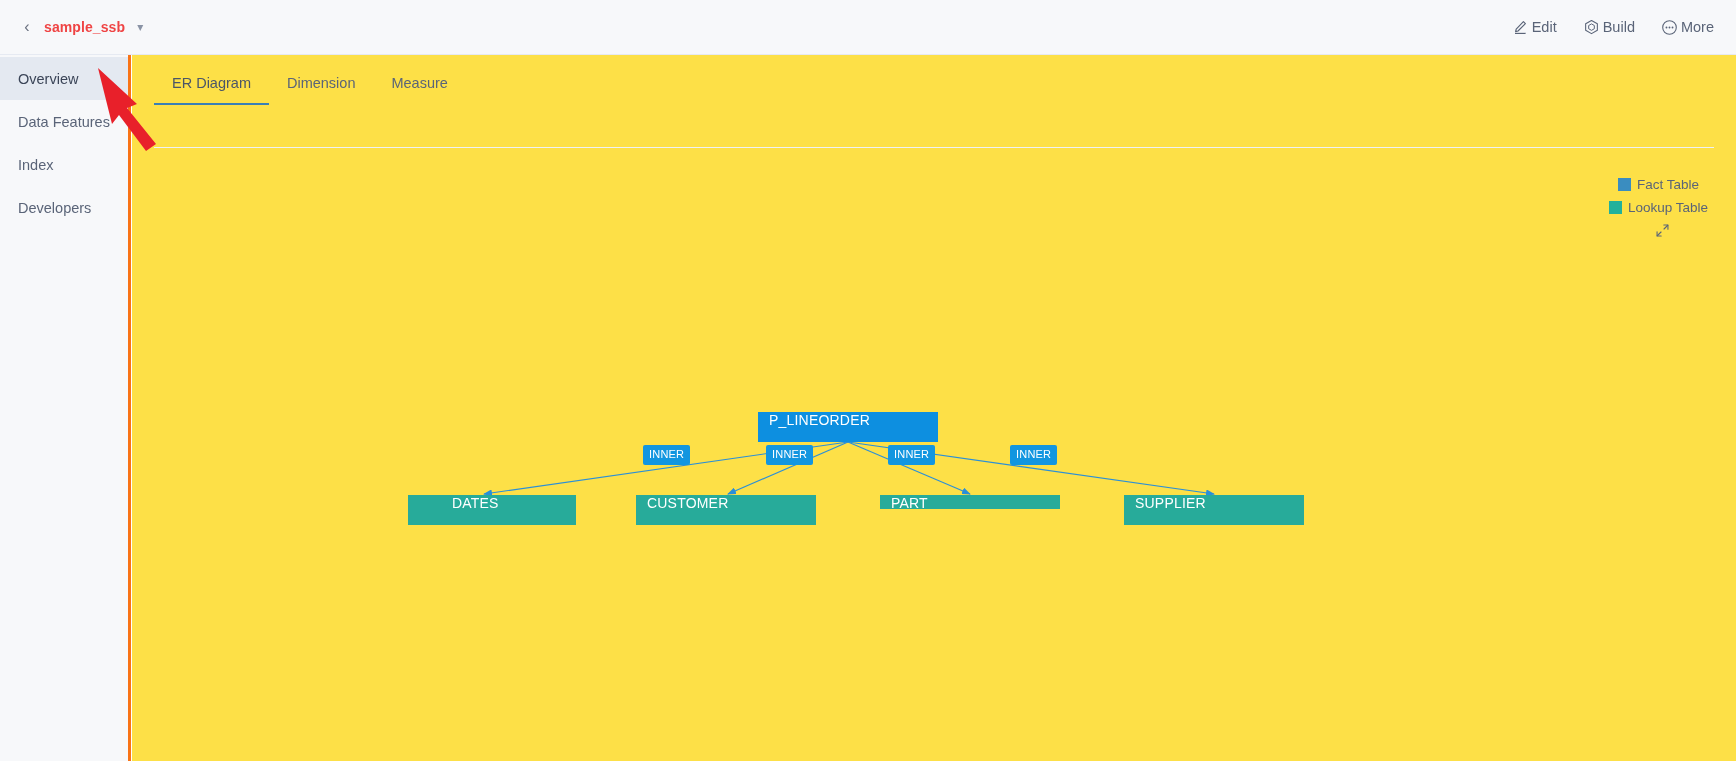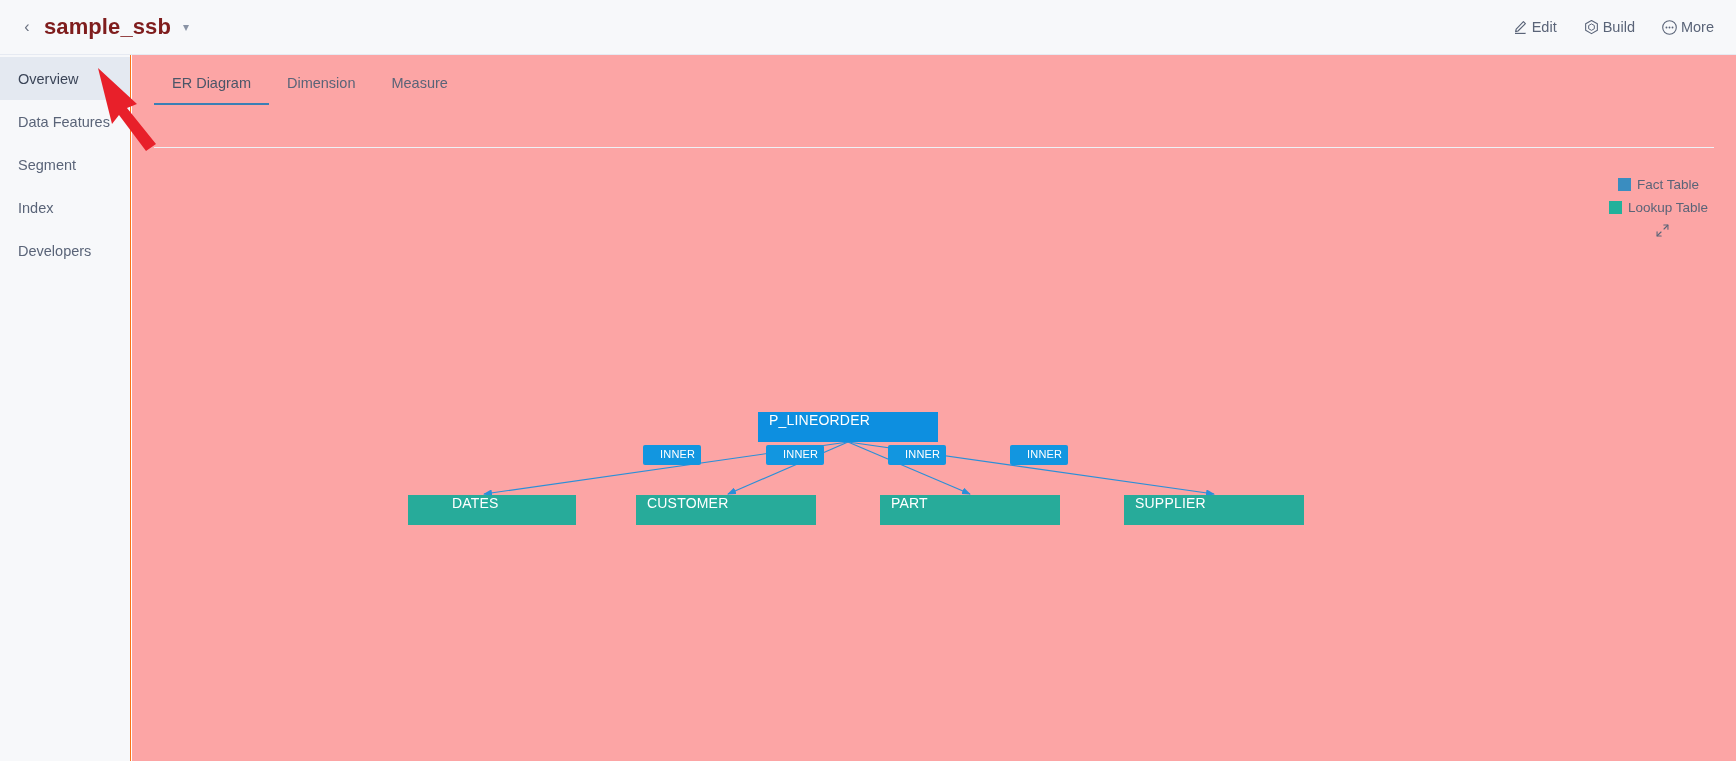--- a/index.html
+++ b/index.html
@@ -40,9 +40,9 @@
     user-select: none;
   }
   .model-title {
-    font-size: 22px;
+    font-size: 14px;
     font-weight: bold;
-    color: #7f1d1d;
+    color: #ef4444;
     letter-spacing: .1px;
   }
   .title-caret {

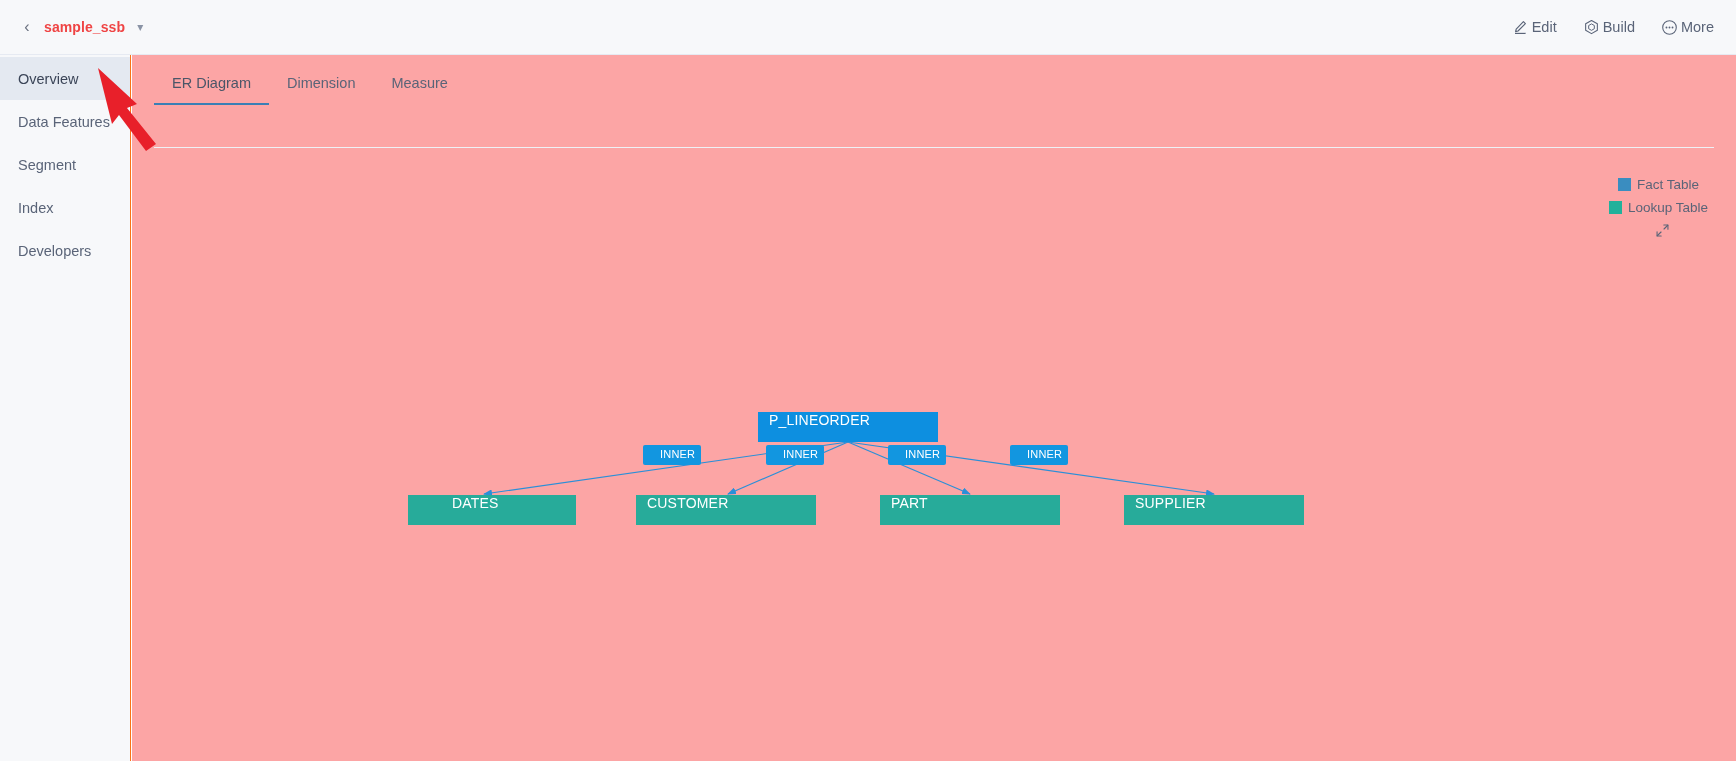--- a/index.html
+++ b/index.html
@@ -77,7 +77,7 @@
     width: 131px;
     height: 706px;
     background: #f7f8fa;
-    border-right: 1px solid #f97316;
+    border-right: 3px solid #f97316;
     padding-top: 2px;
   }
   .side-item {

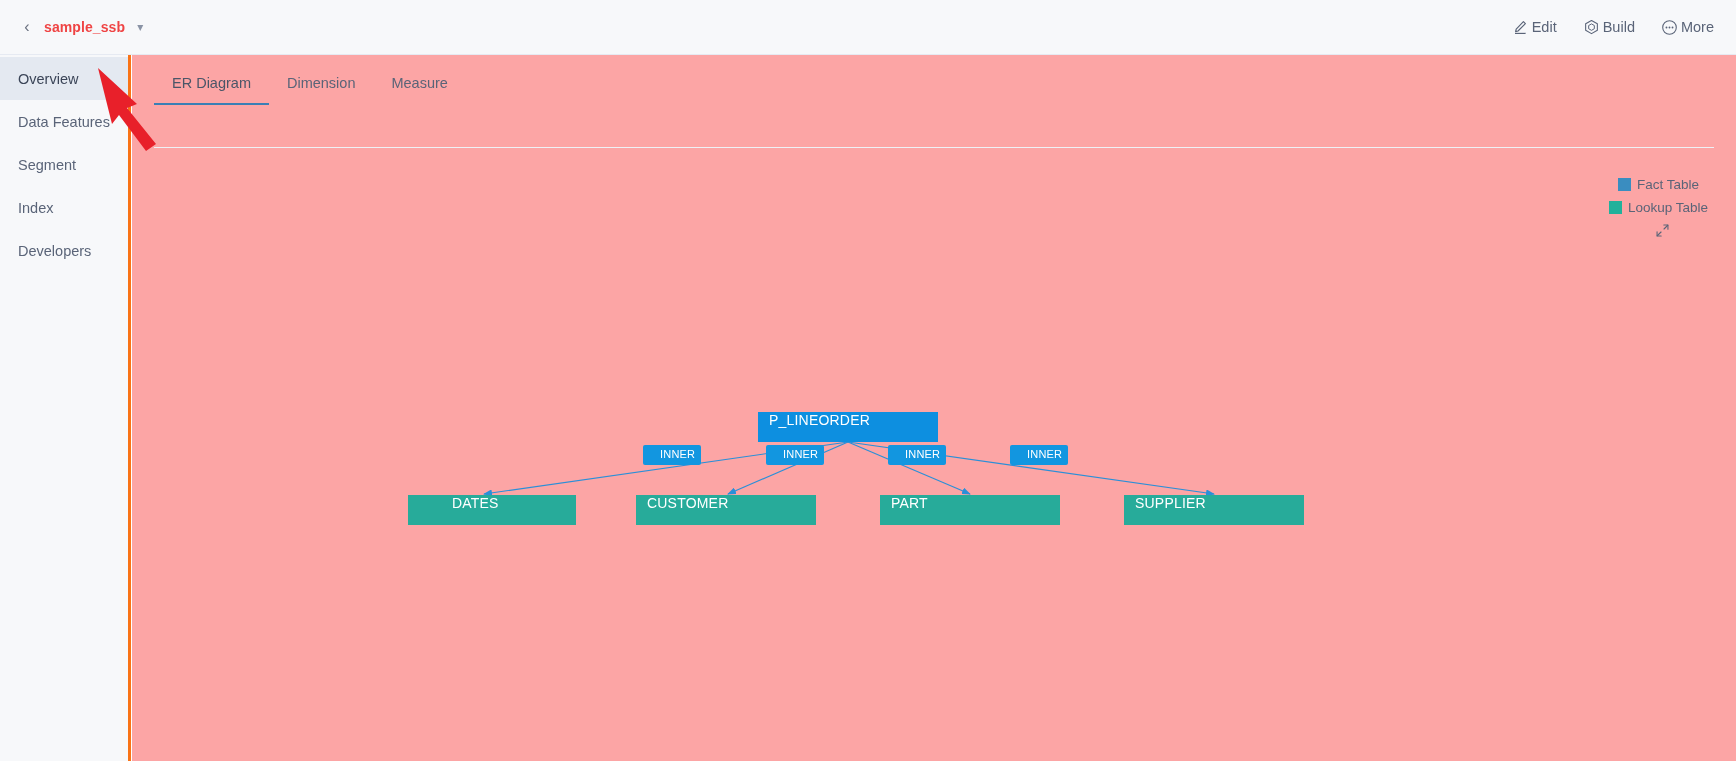--- a/index.html
+++ b/index.html
@@ -101,7 +101,7 @@
     left: 132px; top: 55px;
     width: 1604px;
     height: 706px;
-    background: #fca5a5;
+    background: #fde047;
   }
 
   .tabs {

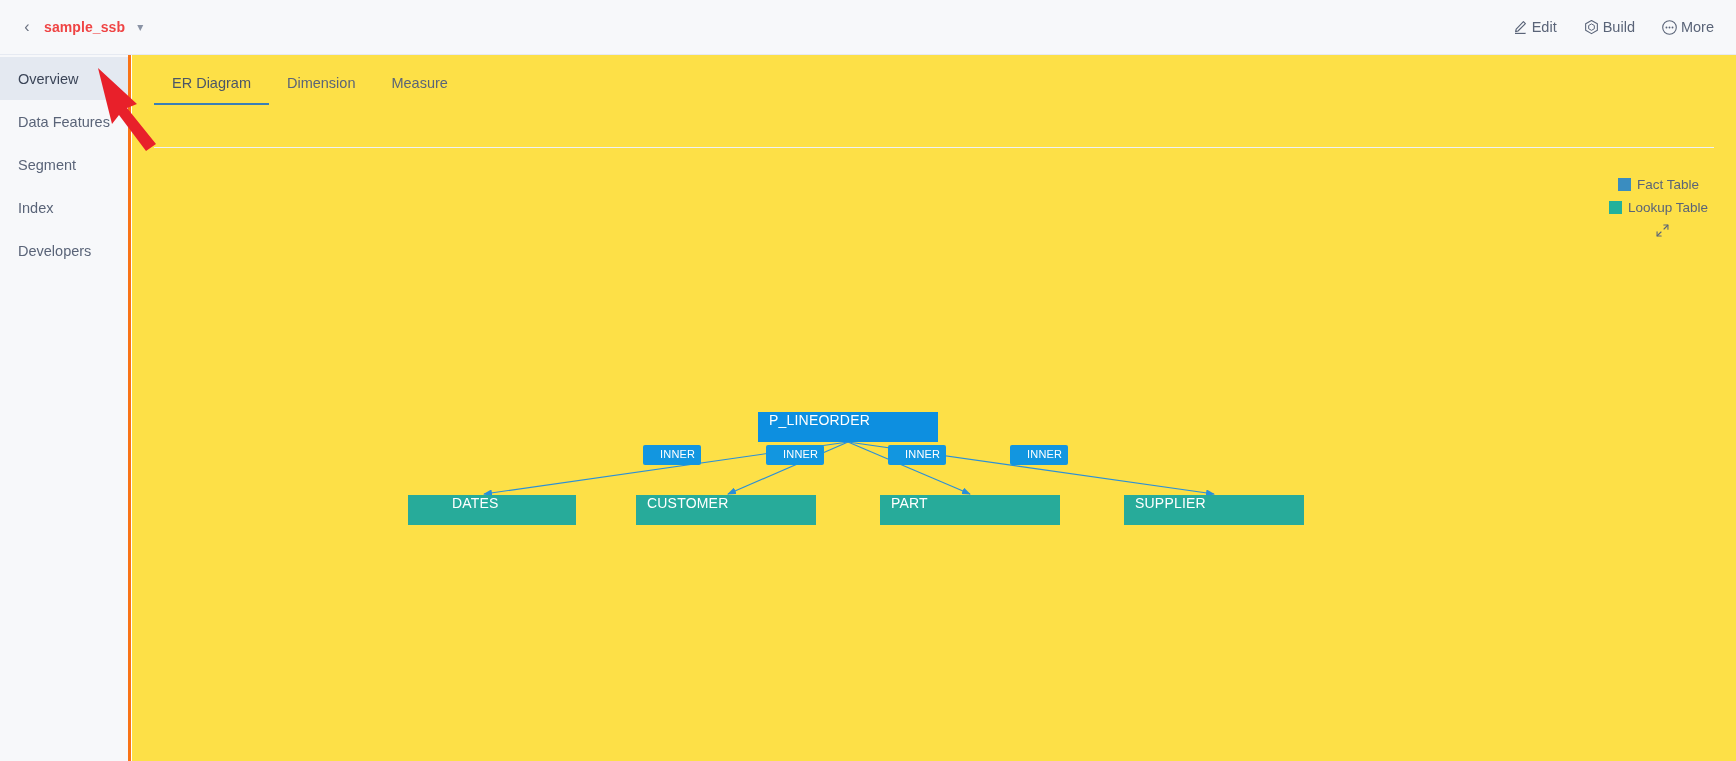--- a/index.html
+++ b/index.html
@@ -268,9 +268,6 @@
     <span>Data Features</span>
   </div>
   <div class="side-item">
-    <span>Segment</span>
-  </div>
-  <div class="side-item">
     <span>Index</span>
   </div>
   <div class="side-item">

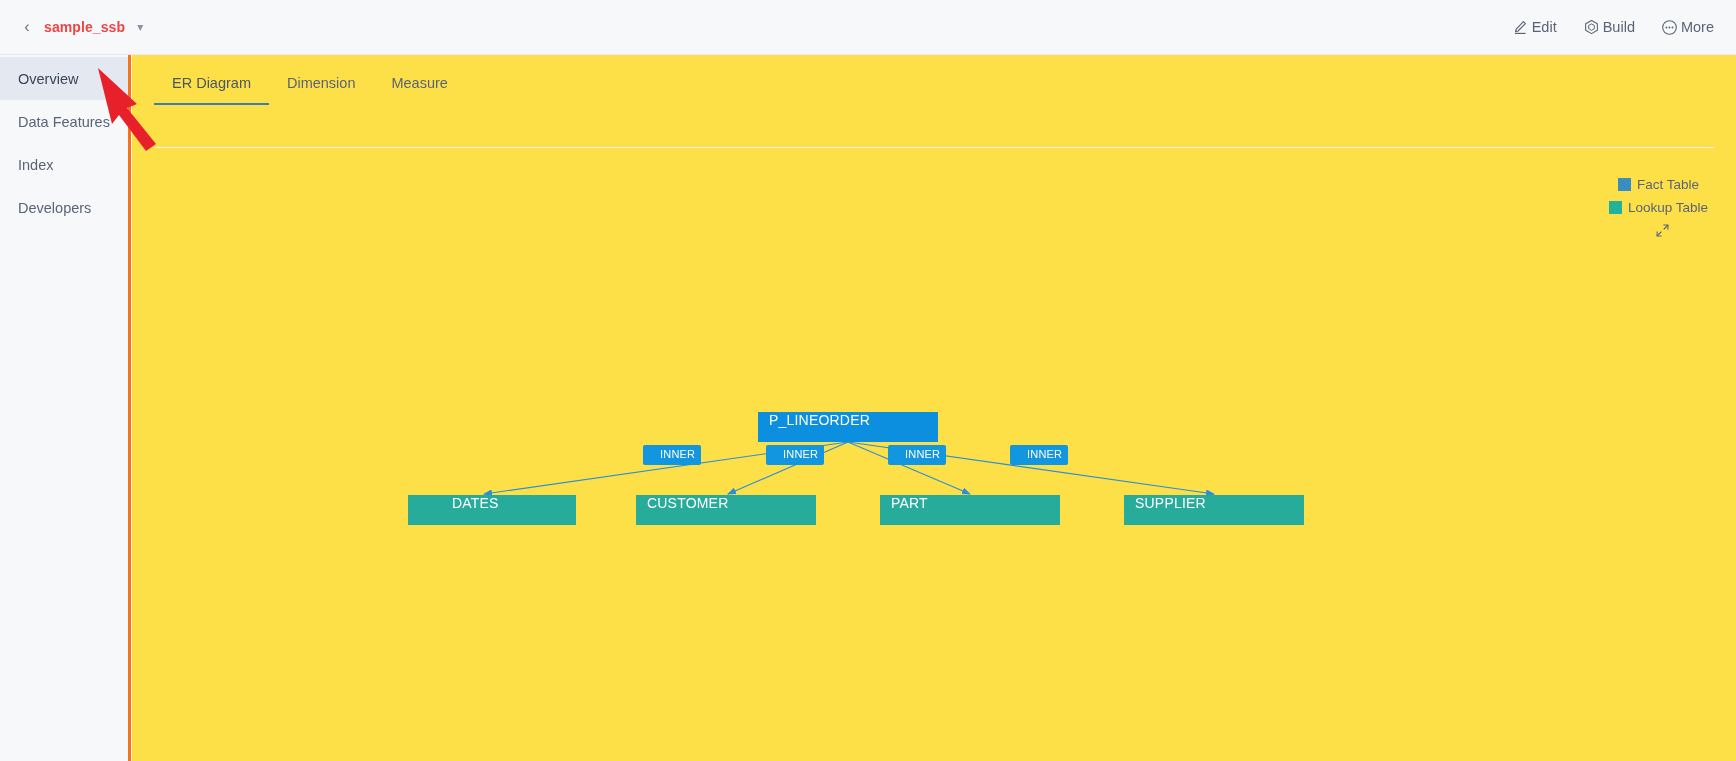--- a/index.html
+++ b/index.html
@@ -196,7 +196,7 @@
     color: #ffffff;
     font-size: 11px;
     line-height: 1;
-    padding: 4px 6px 5px 17px;
+    padding: 4px 6px 5px 6px;
     border-radius: 2px;
     letter-spacing: .2px;
     cursor: pointer;

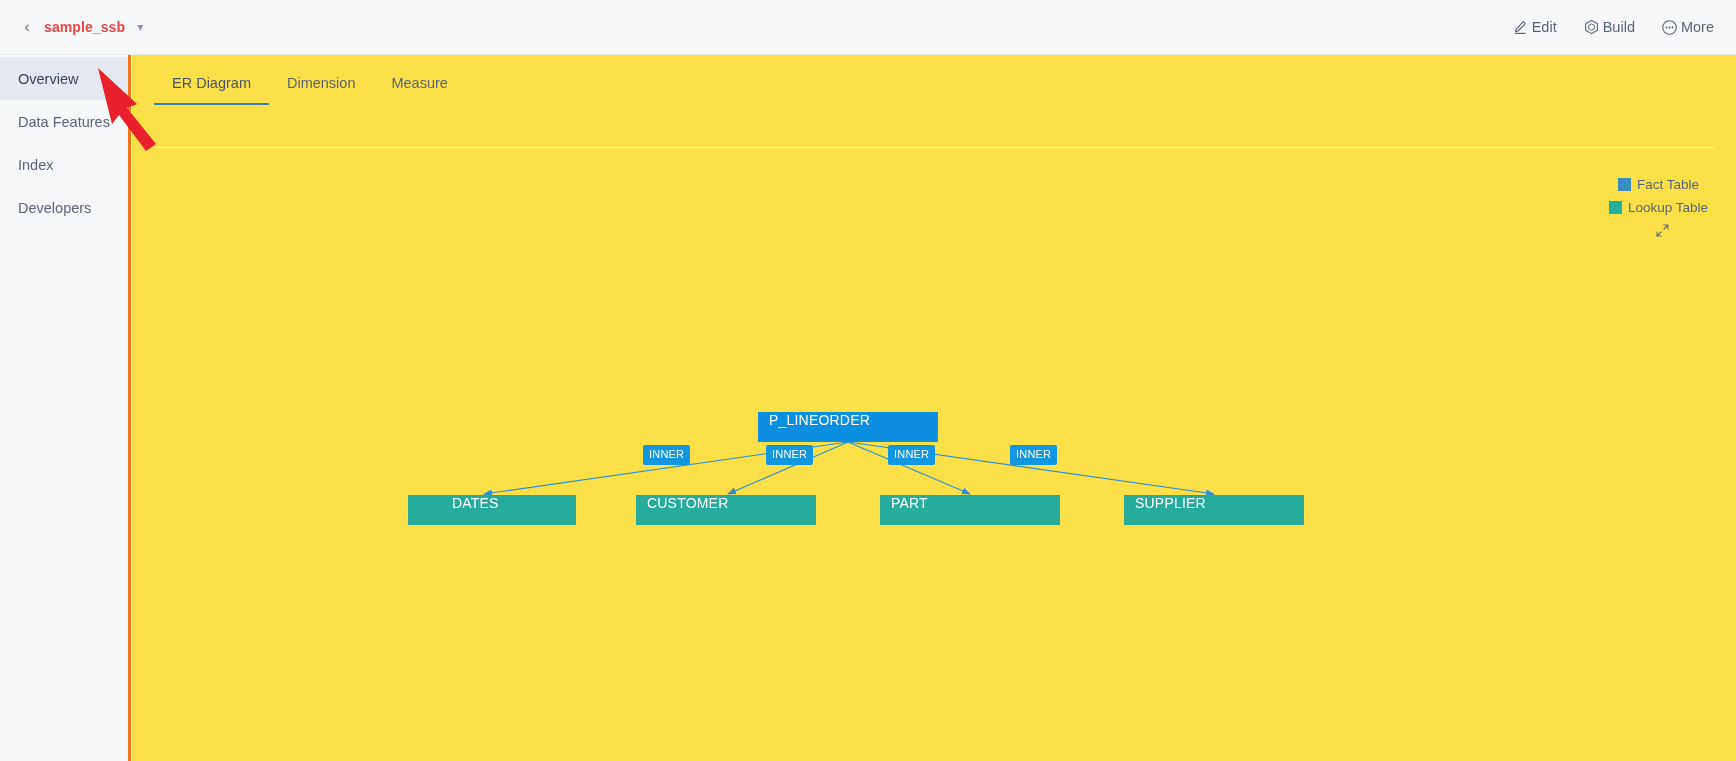--- a/index.html
+++ b/index.html
@@ -347,7 +347,7 @@
     <div class="node lookup" style="left:504px; top:440px; width:180px; height:30px;">
       <span>CUSTOMER</span>
     </div>
-    <div class="node lookup" style="left:748px; top:440px; width:180px; height:30px;">
+    <div class="node lookup" style="left:748px; top:440px; width:180px; height:14px;">
       <span>PART</span>
     </div>
     <div class="node lookup" style="left:992px; top:440px; width:180px; height:30px;">

